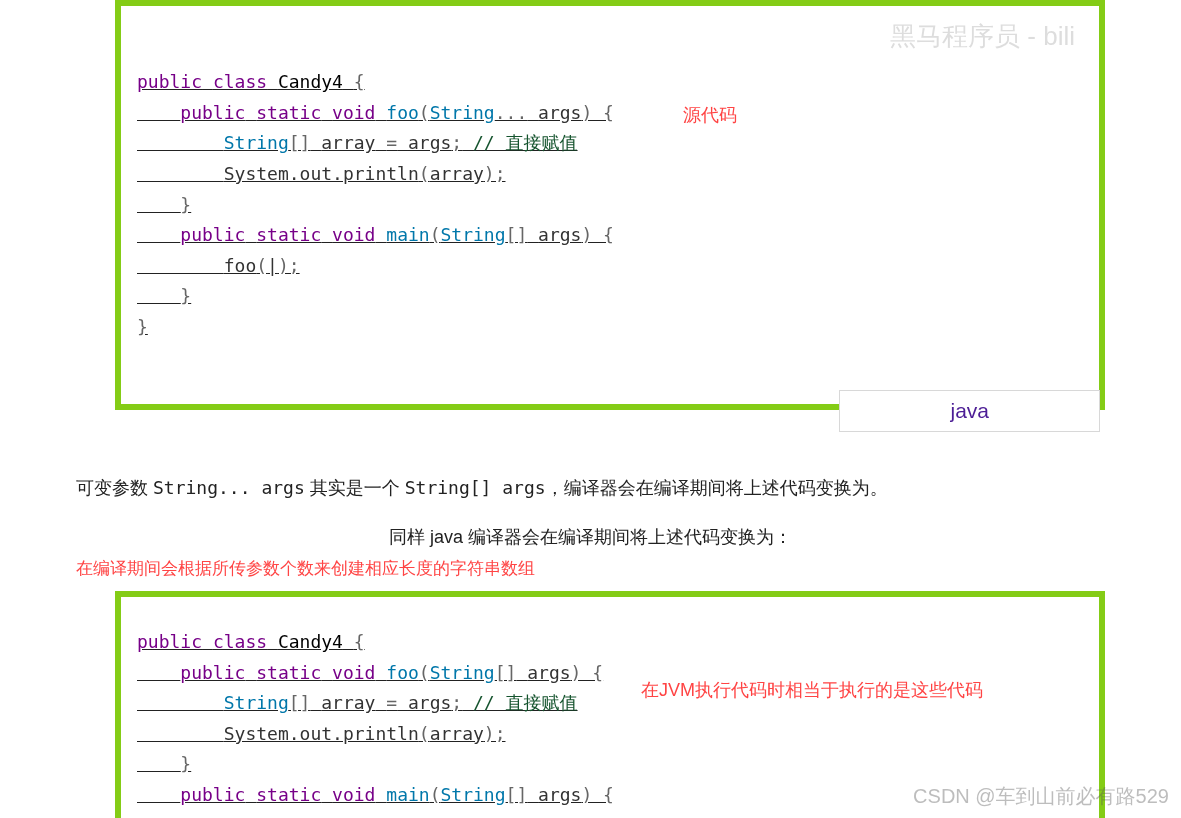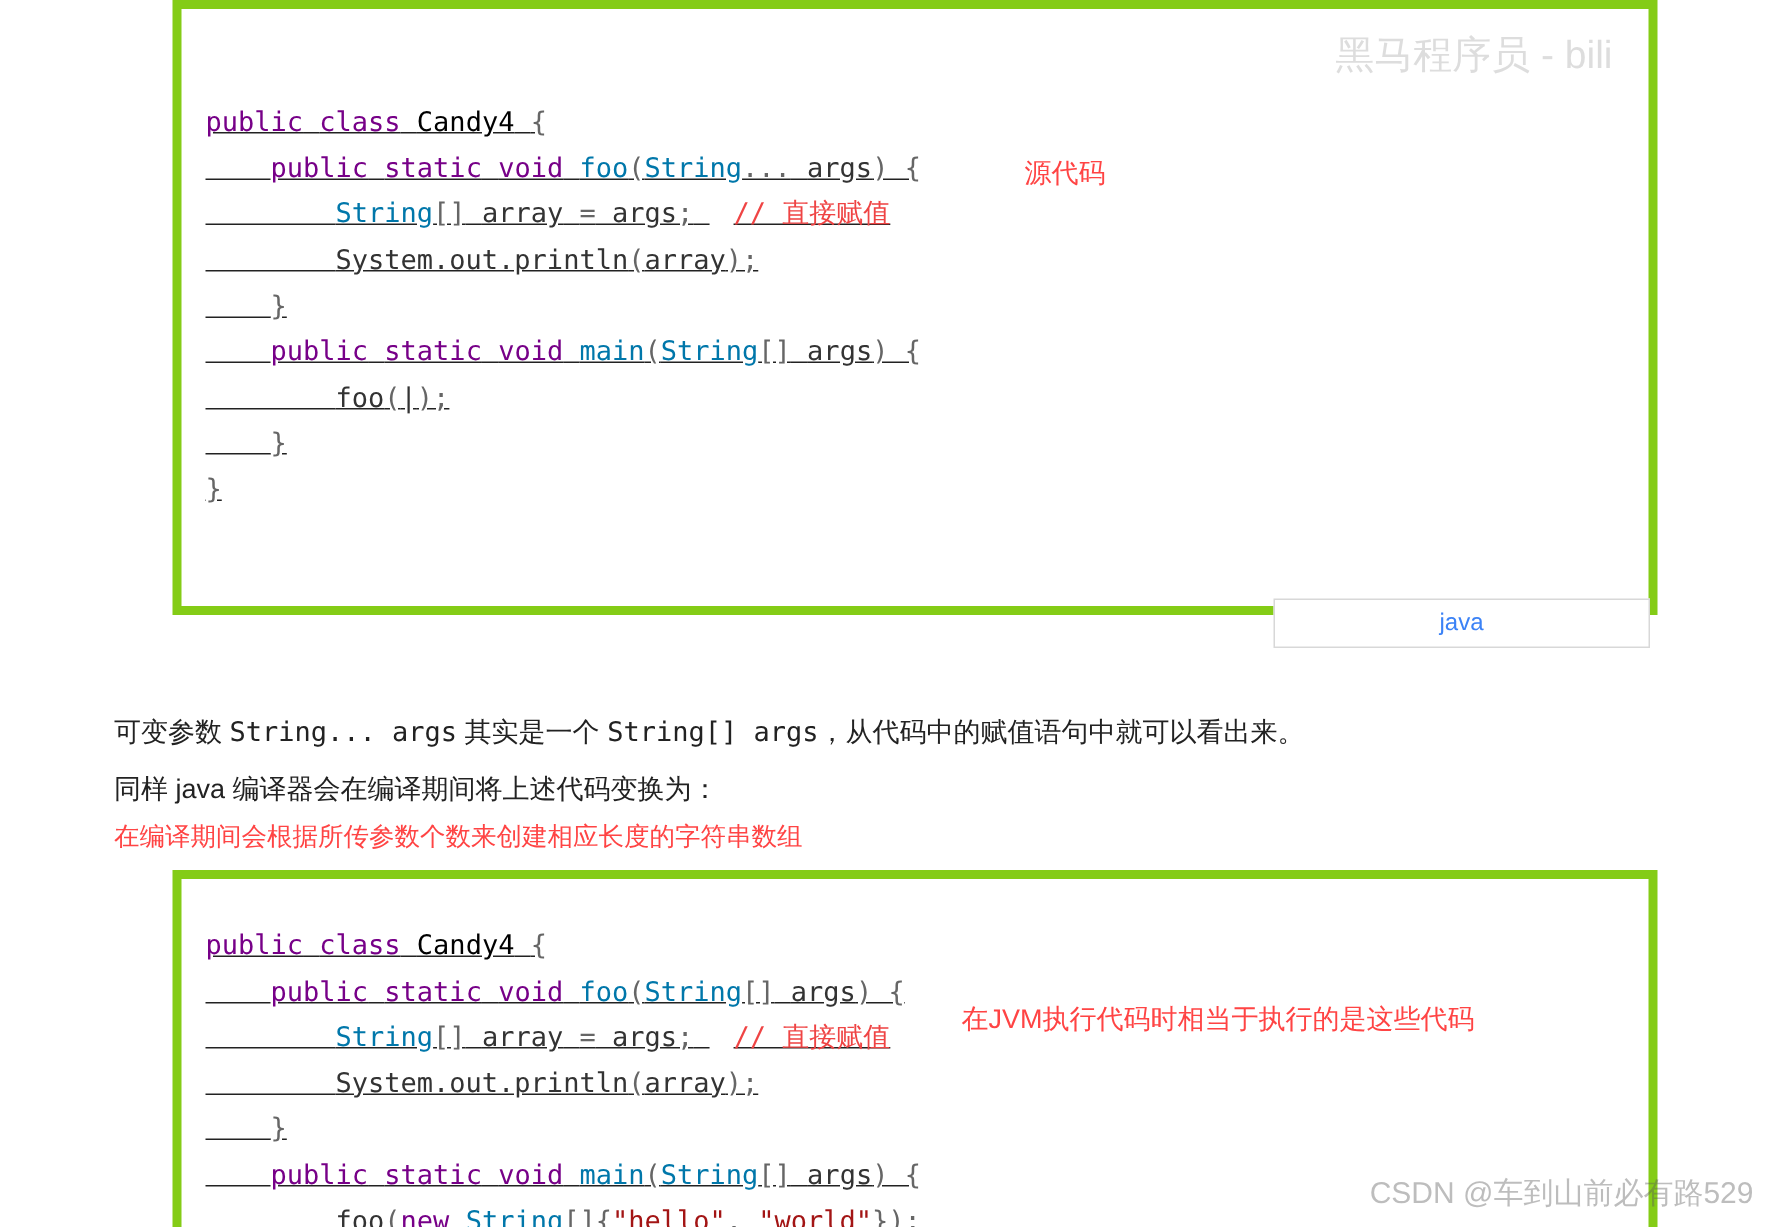--- a/index.html
+++ b/index.html
@@ -27,7 +27,7 @@
   .type { color: #07a; }
   .cls { color: #000000; }
   .str { color: #a31515; }
-  .cmt { color: #ef4444; margin-left: 16px; }
+  .cmt { color: #14532d; }
   .plain { color: #333; }
   .punct { color: #666; }
   .annotation {

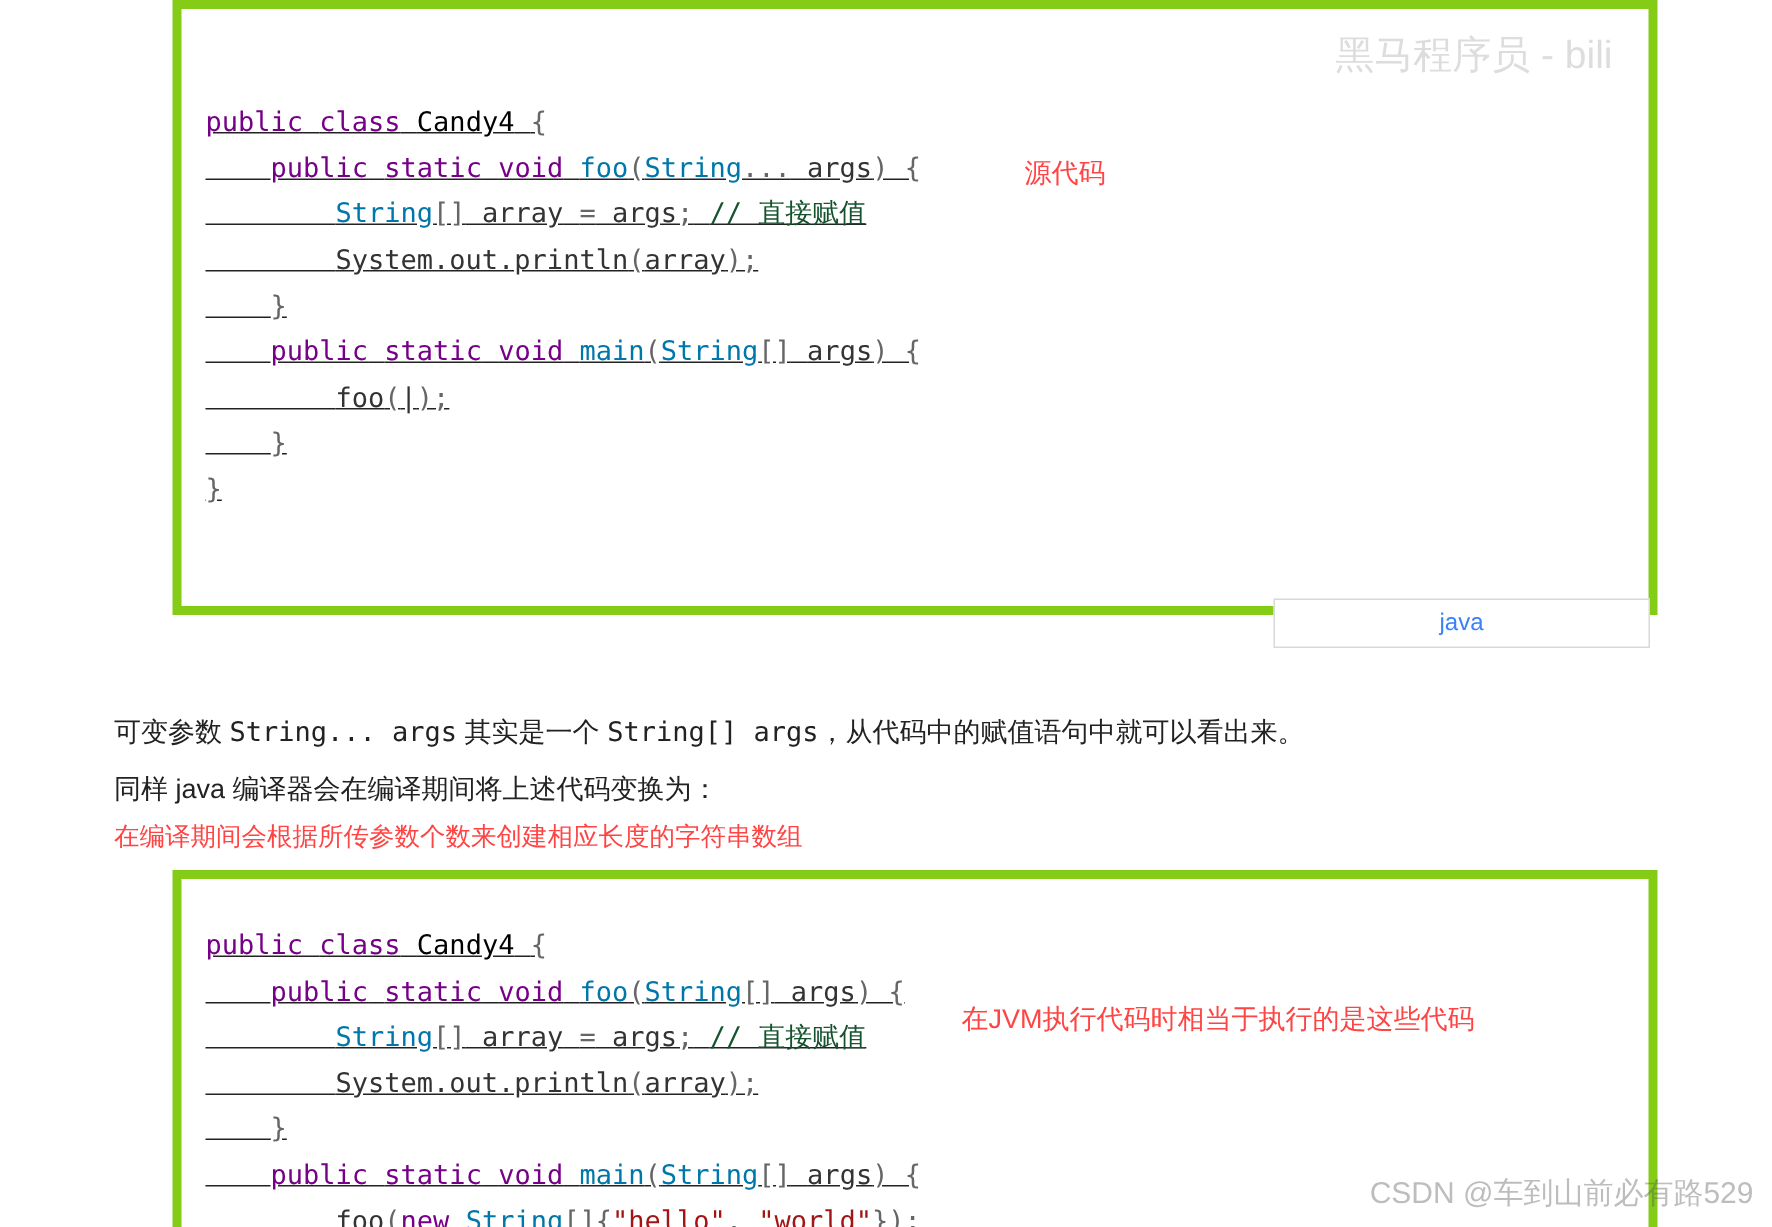--- a/index.html
+++ b/index.html
@@ -55,8 +55,8 @@
     border: 1px solid #d8d8d8;
     background: #fff;
     padding: 2px 110px;
-    font-size: 16px;
-    color: #3b82f6;
+    font-size: 21px;
+    color: #4c1d95;
     font-family: sans-serif;
   }
   .para {

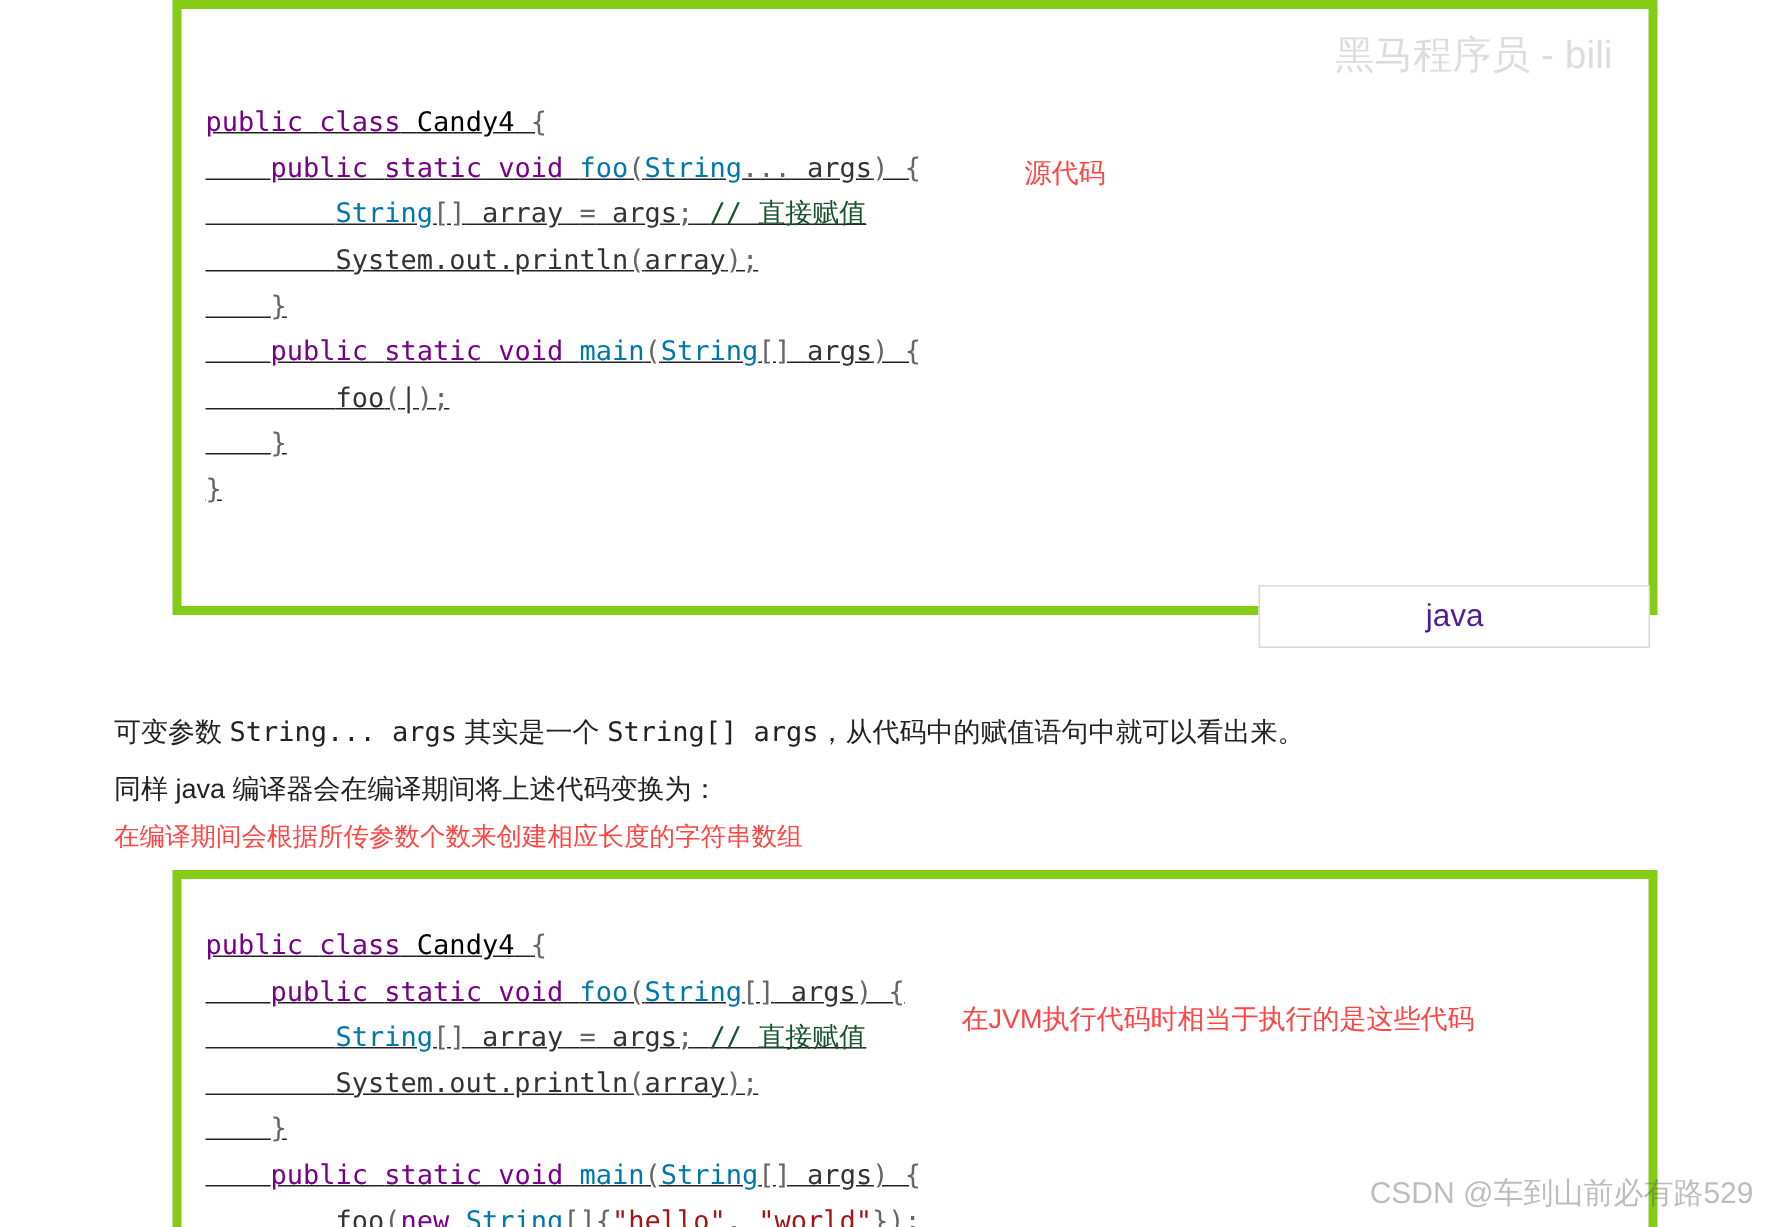--- a/index.html
+++ b/index.html
@@ -101,7 +101,7 @@
 <div class="gap"></div>
 
 <div class="para">
-  <span>可变参数 </span><span class="mono">String... args</span><span> 其实是一个 </span><span class="mono">String[] args</span><span>，从代码中的赋值语句中就可以看出来。</span>
+  <span>可变参数 </span><span class="mono">String... args</span><span> 其实是一个 </span><span class="mono">String[] args</span><span>，编译器会在编译期间将上述代码变换为。</span>
 </div>
 <div class="para" style="margin-top:8px;">同样 java 编译器会在编译期间将上述代码变换为：</div>
 <div class="red-para">在编译期间会根据所传参数个数来创建相应长度的字符串数组</div>

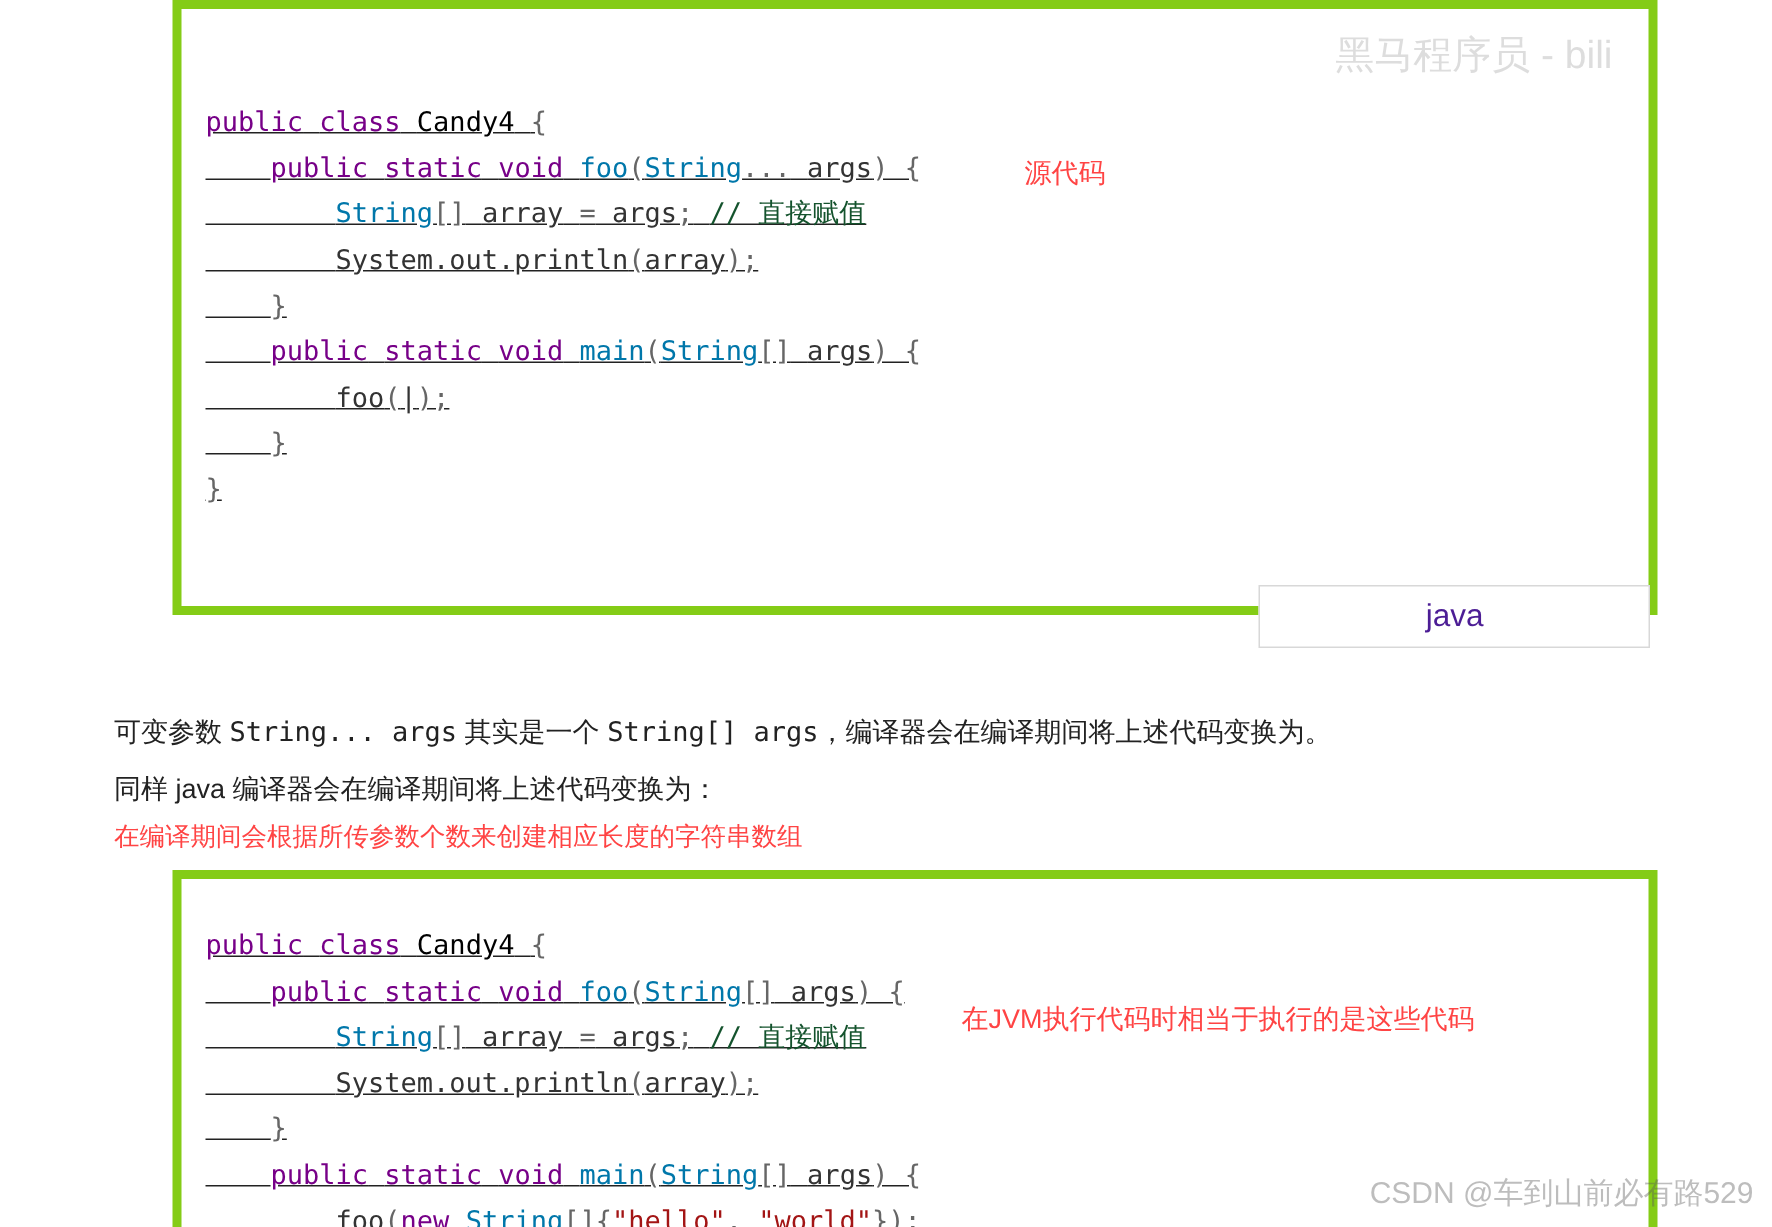--- a/index.html
+++ b/index.html
@@ -103,7 +103,7 @@
 <div class="para">
   <span>可变参数 </span><span class="mono">String... args</span><span> 其实是一个 </span><span class="mono">String[] args</span><span>，编译器会在编译期间将上述代码变换为。</span>
 </div>
-<div class="para" style="margin-top:8px;">同样 java 编译器会在编译期间将上述代码变换为：</div>
+<div class="para" style="margin-top:20px;text-align:center;">同样 java 编译器会在编译期间将上述代码变换为：</div>
 <div class="red-para">在编译期间会根据所传参数个数来创建相应长度的字符串数组</div>
 
 <div class="code-block">

